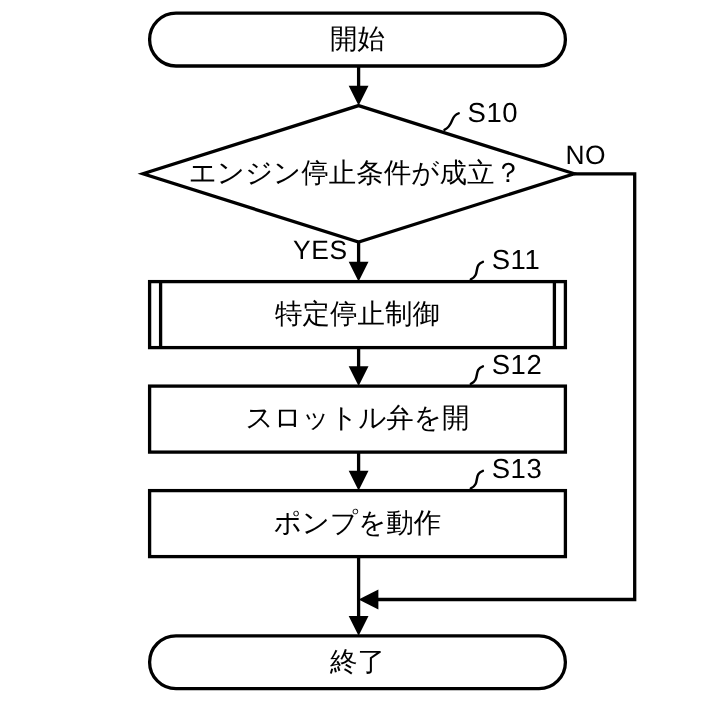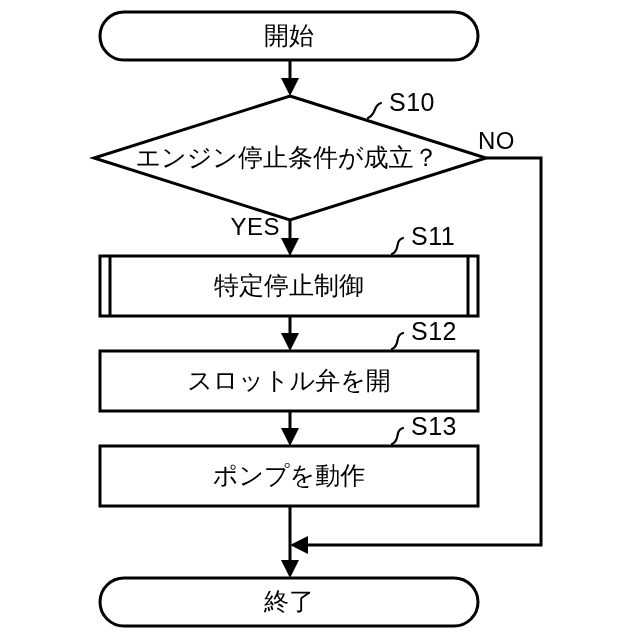--- a/index.html
+++ b/index.html
@@ -18,6 +18,7 @@
     width: 550px;
     height: 640px;
     background: #ffffff;
+    padding-left: 36px;
   }
   svg.chart-svg {
     display: block;

